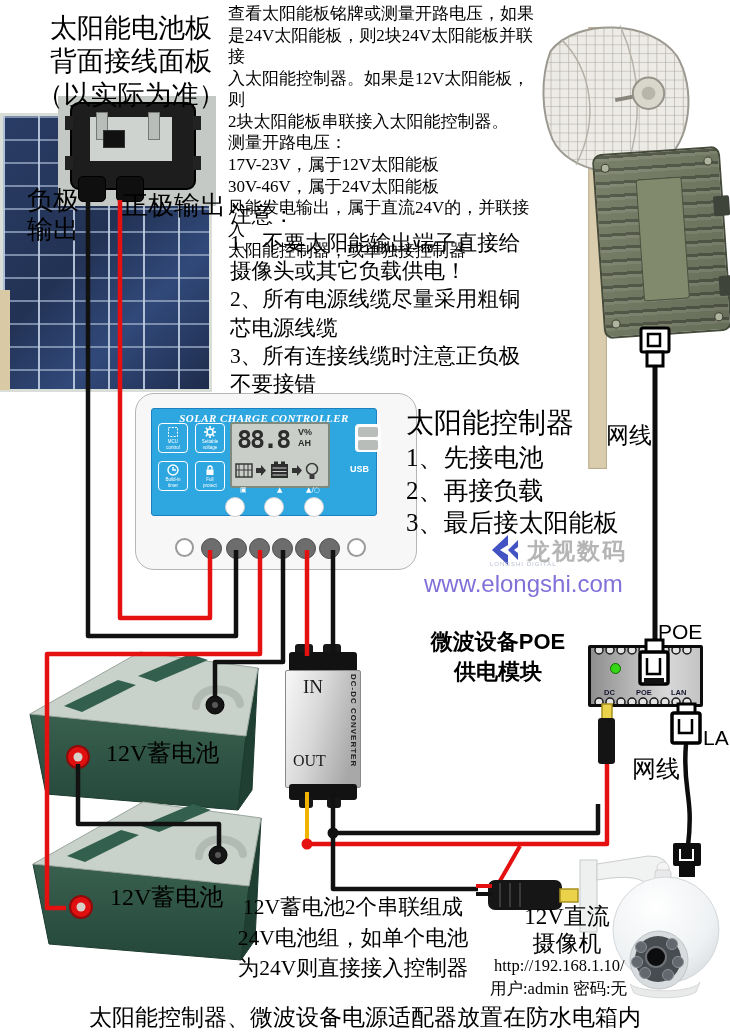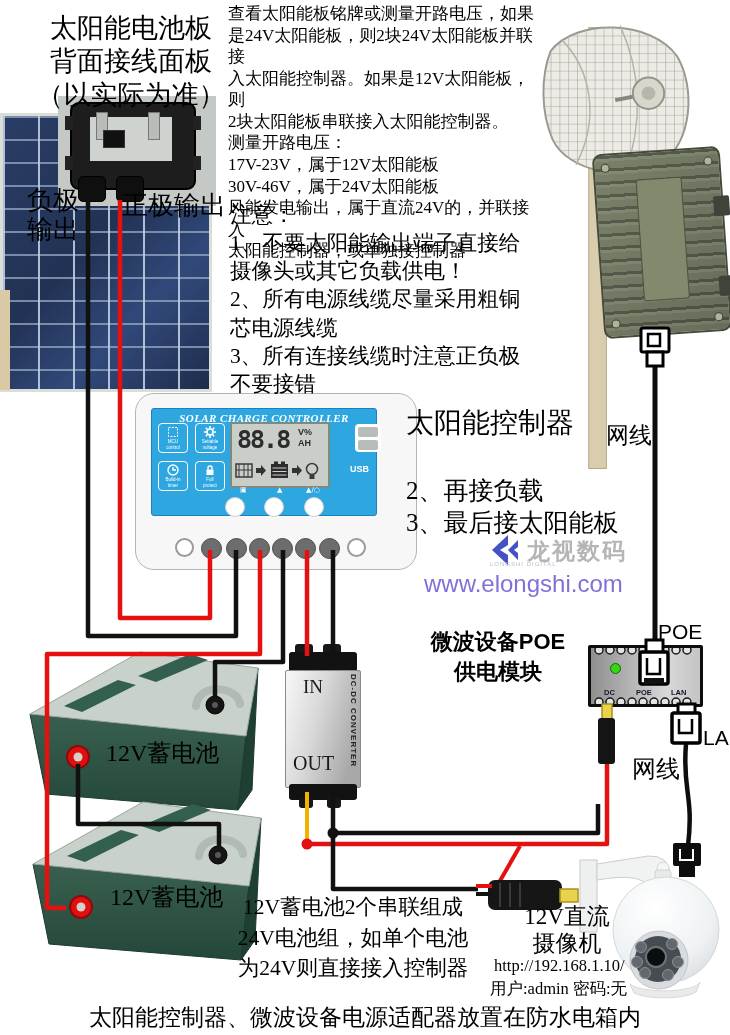--- a/index.html
+++ b/index.html
@@ -399,6 +399,7 @@
 输出</div>
 
   <div class="txt" style="left:406px;top:405px;font-size:28px;">太阳能控制器</div>
+  <div class="txt" style="left:406px;top:441px;font-size:25px;">1、先接电池</div>
   <div class="txt" style="left:406px;top:474px;font-size:25px;">2、再接负载</div>
   <div class="txt" style="left:406px;top:506px;font-size:25px;">3、最后接太阳能板</div>
 

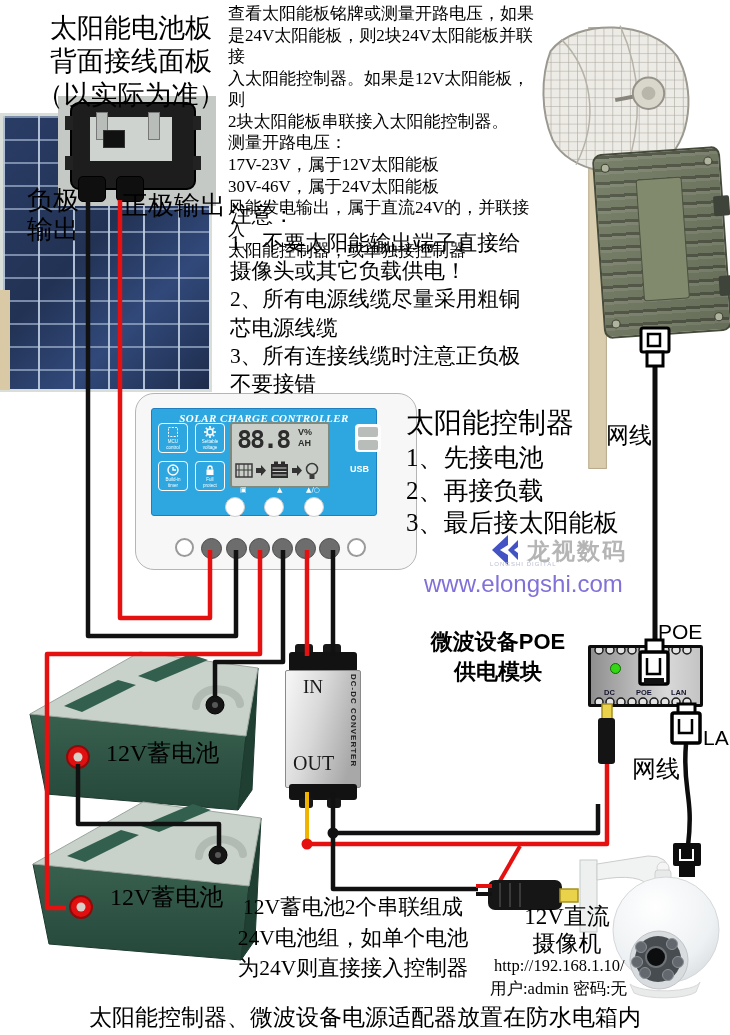--- a/index.html
+++ b/index.html
@@ -69,7 +69,7 @@
              border:1px solid #8a8a8a;box-sizing:border-box;}
   #conv-capb{position:absolute;left:6px;top:140px;width:68px;height:16px;background:#121212;border-radius:3px;}
   #conv-in{position:absolute;left:20px;top:32px;font-size:19px;color:#1a1a1a;z-index:2;}
-  #conv-out{position:absolute;left:10px;top:108px;font-size:20px;color:#1a1a1a;z-index:2;}
+  #conv-out{position:absolute;left:10px;top:108px;font-size:16px;color:#1a1a1a;z-index:2;}
   #conv-side{position:absolute;right:5px;top:30px;height:112px;writing-mode:vertical-rl;
              font-size:8px;font-weight:bold;letter-spacing:1px;color:#222;z-index:2;
              font-family:"Liberation Sans",sans-serif;}

